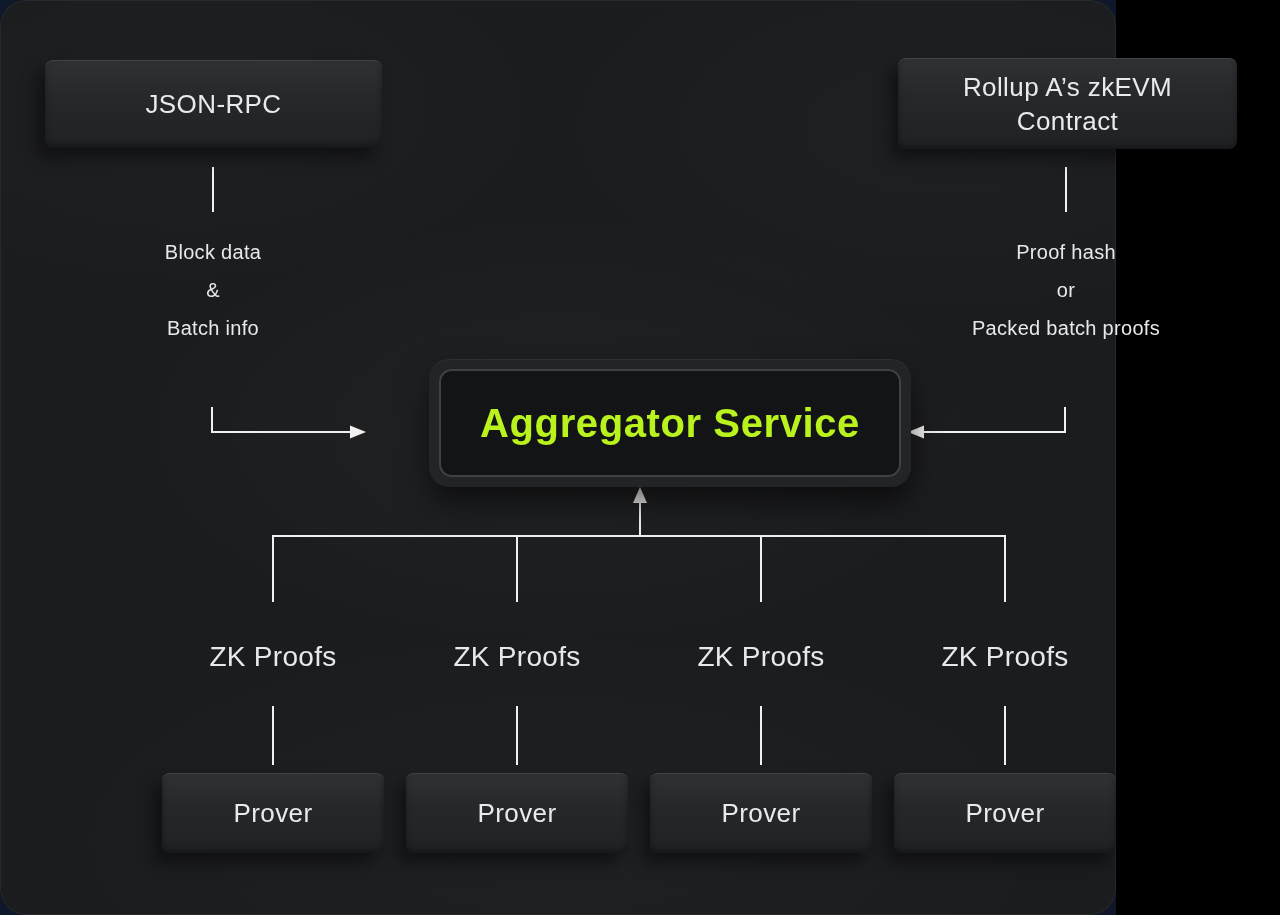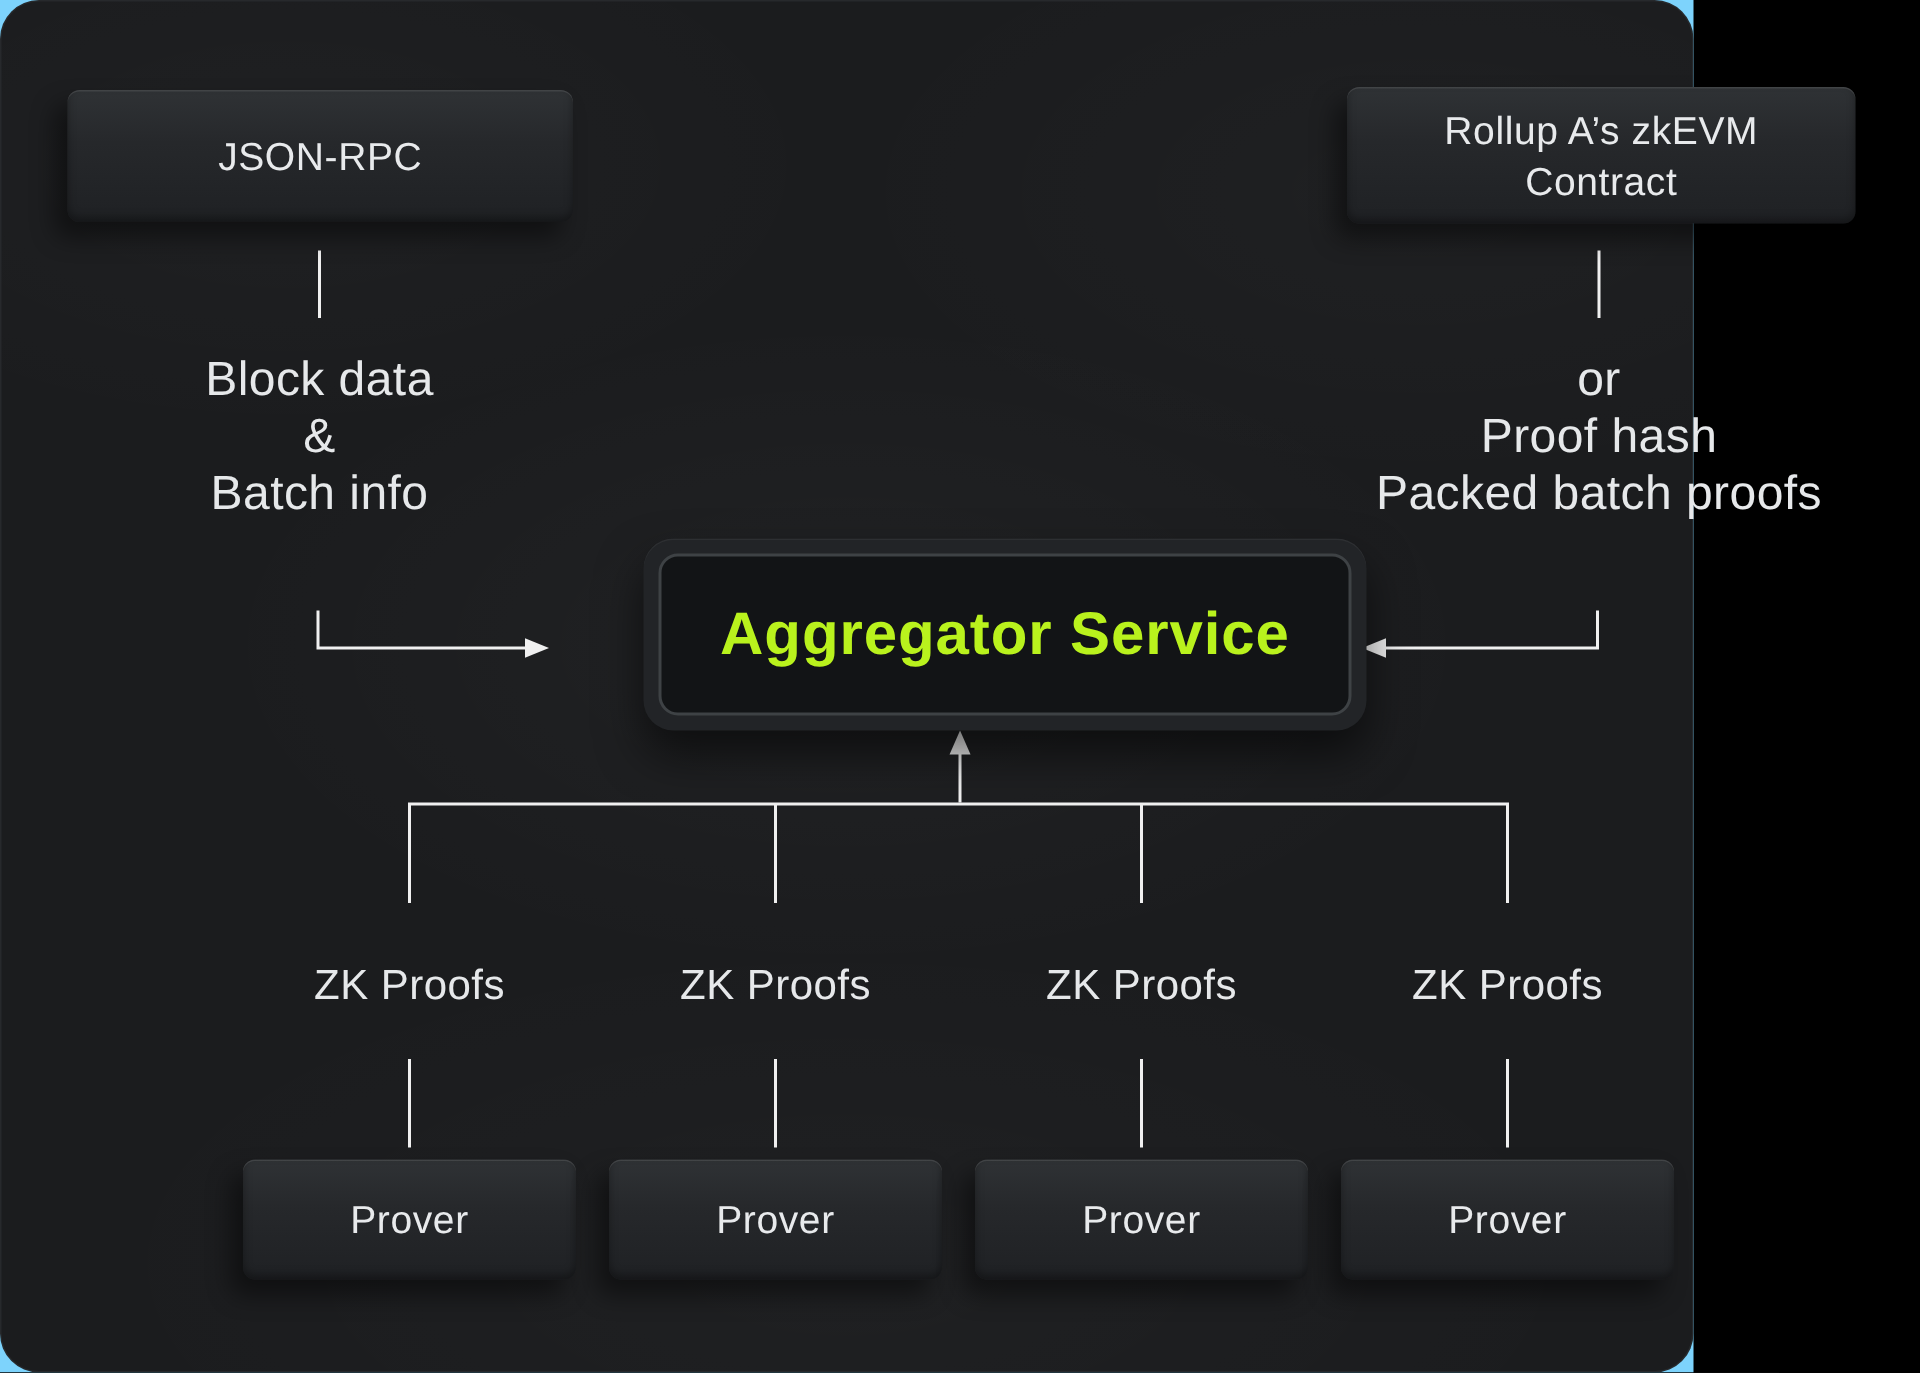--- a/index.html
+++ b/index.html
@@ -15,8 +15,7 @@
     position: relative;
     width: 1116px;
     height: 915px;
-    background: #7dd3fc;
-    padding-left: 13px;
+    background: #0f172a;
   }
   .panel {
     position: absolute;

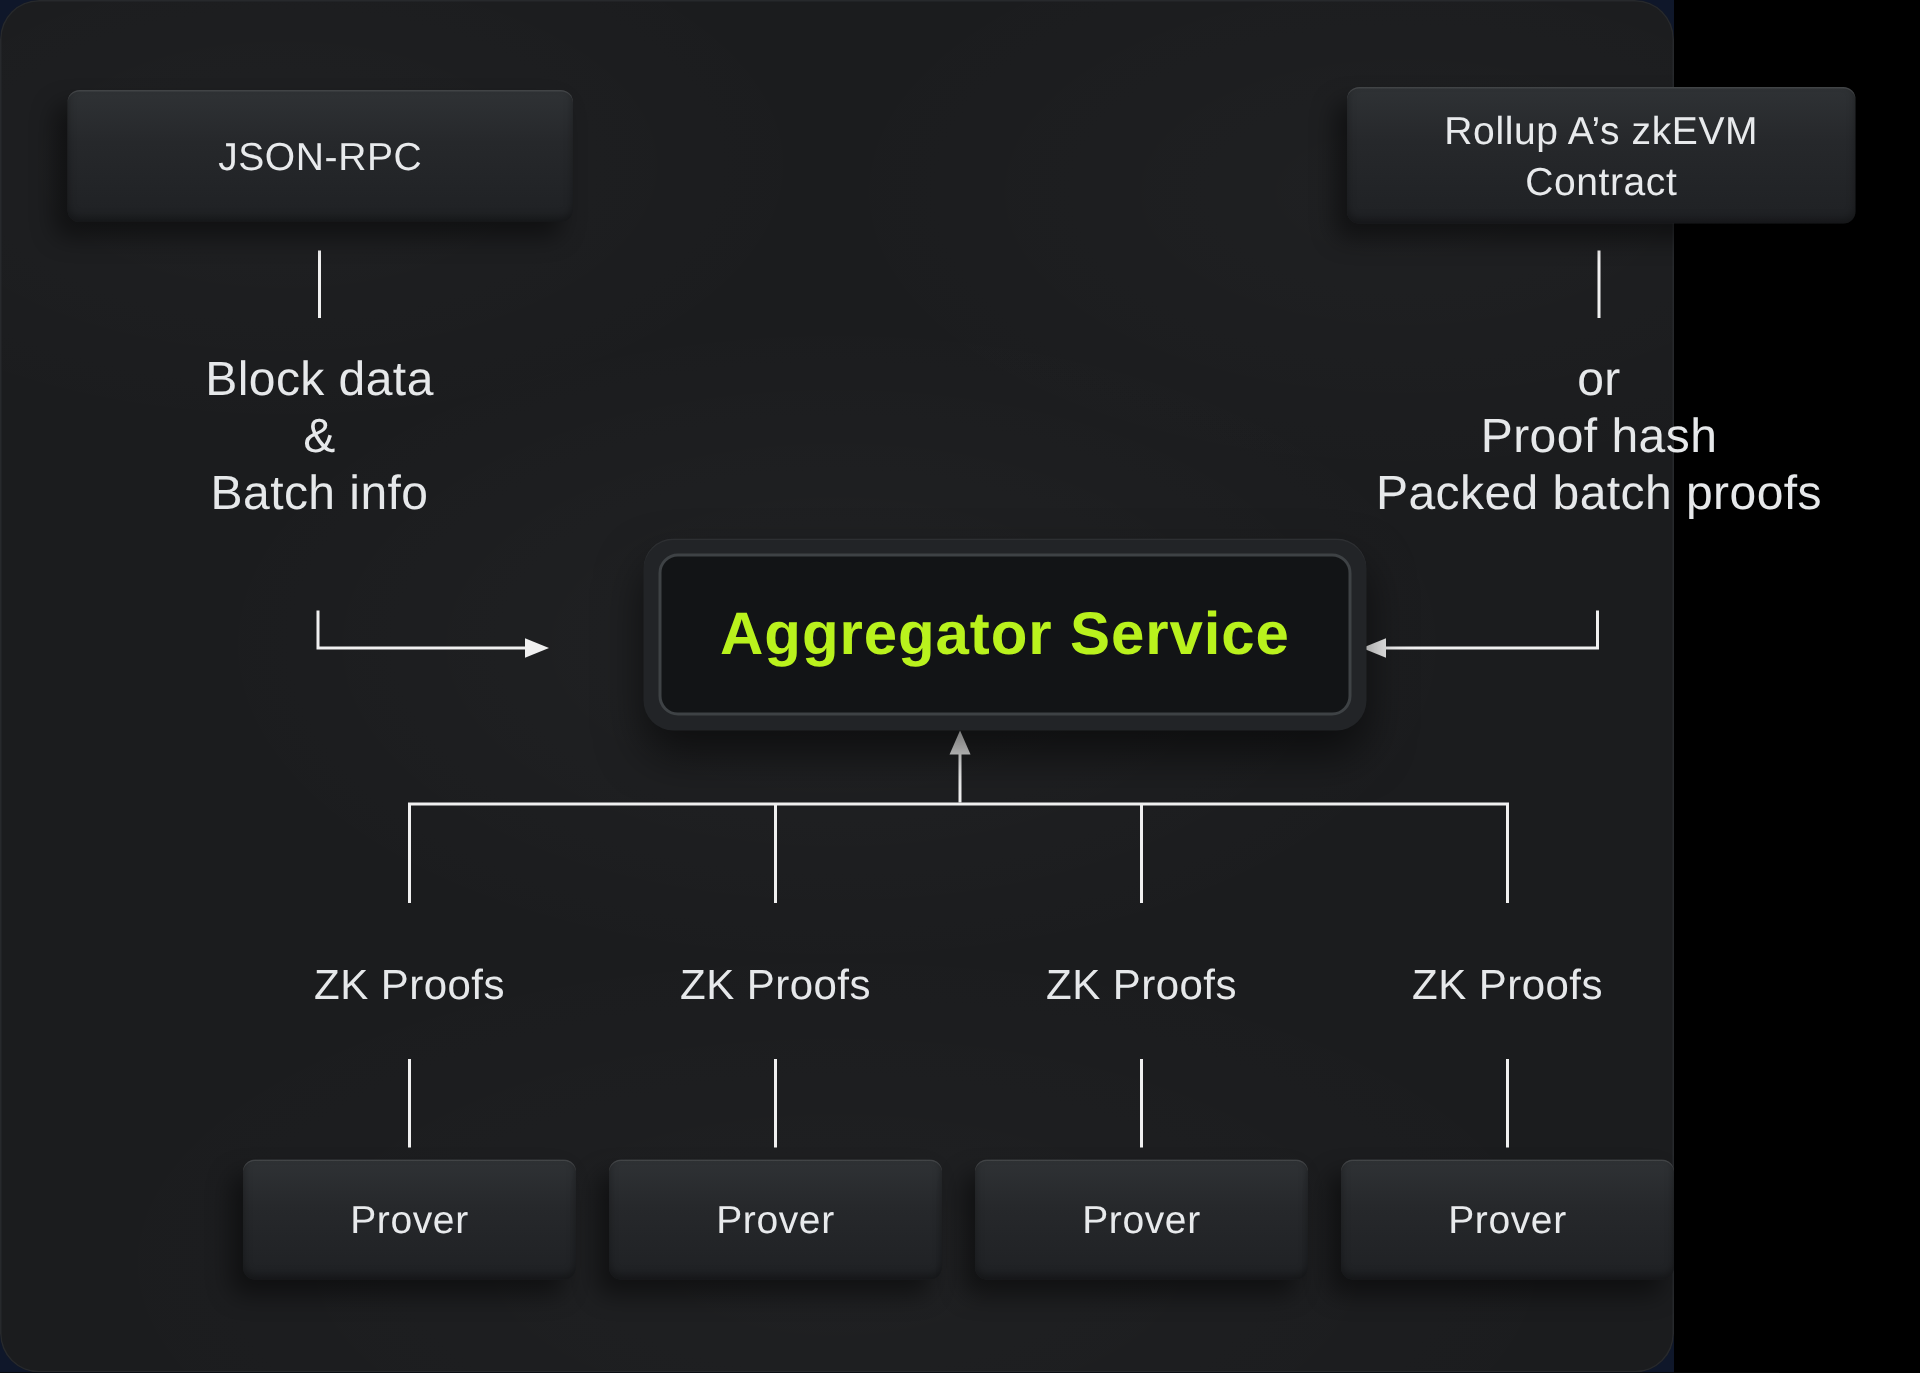--- a/index.html
+++ b/index.html
@@ -95,7 +95,7 @@
   .note {
     position: absolute;
     color: #e6e8ea;
-    font-size: 32px;
+    font-size: 20px;
     line-height: 38px;
     text-align: center;
     letter-spacing: 0.3px;

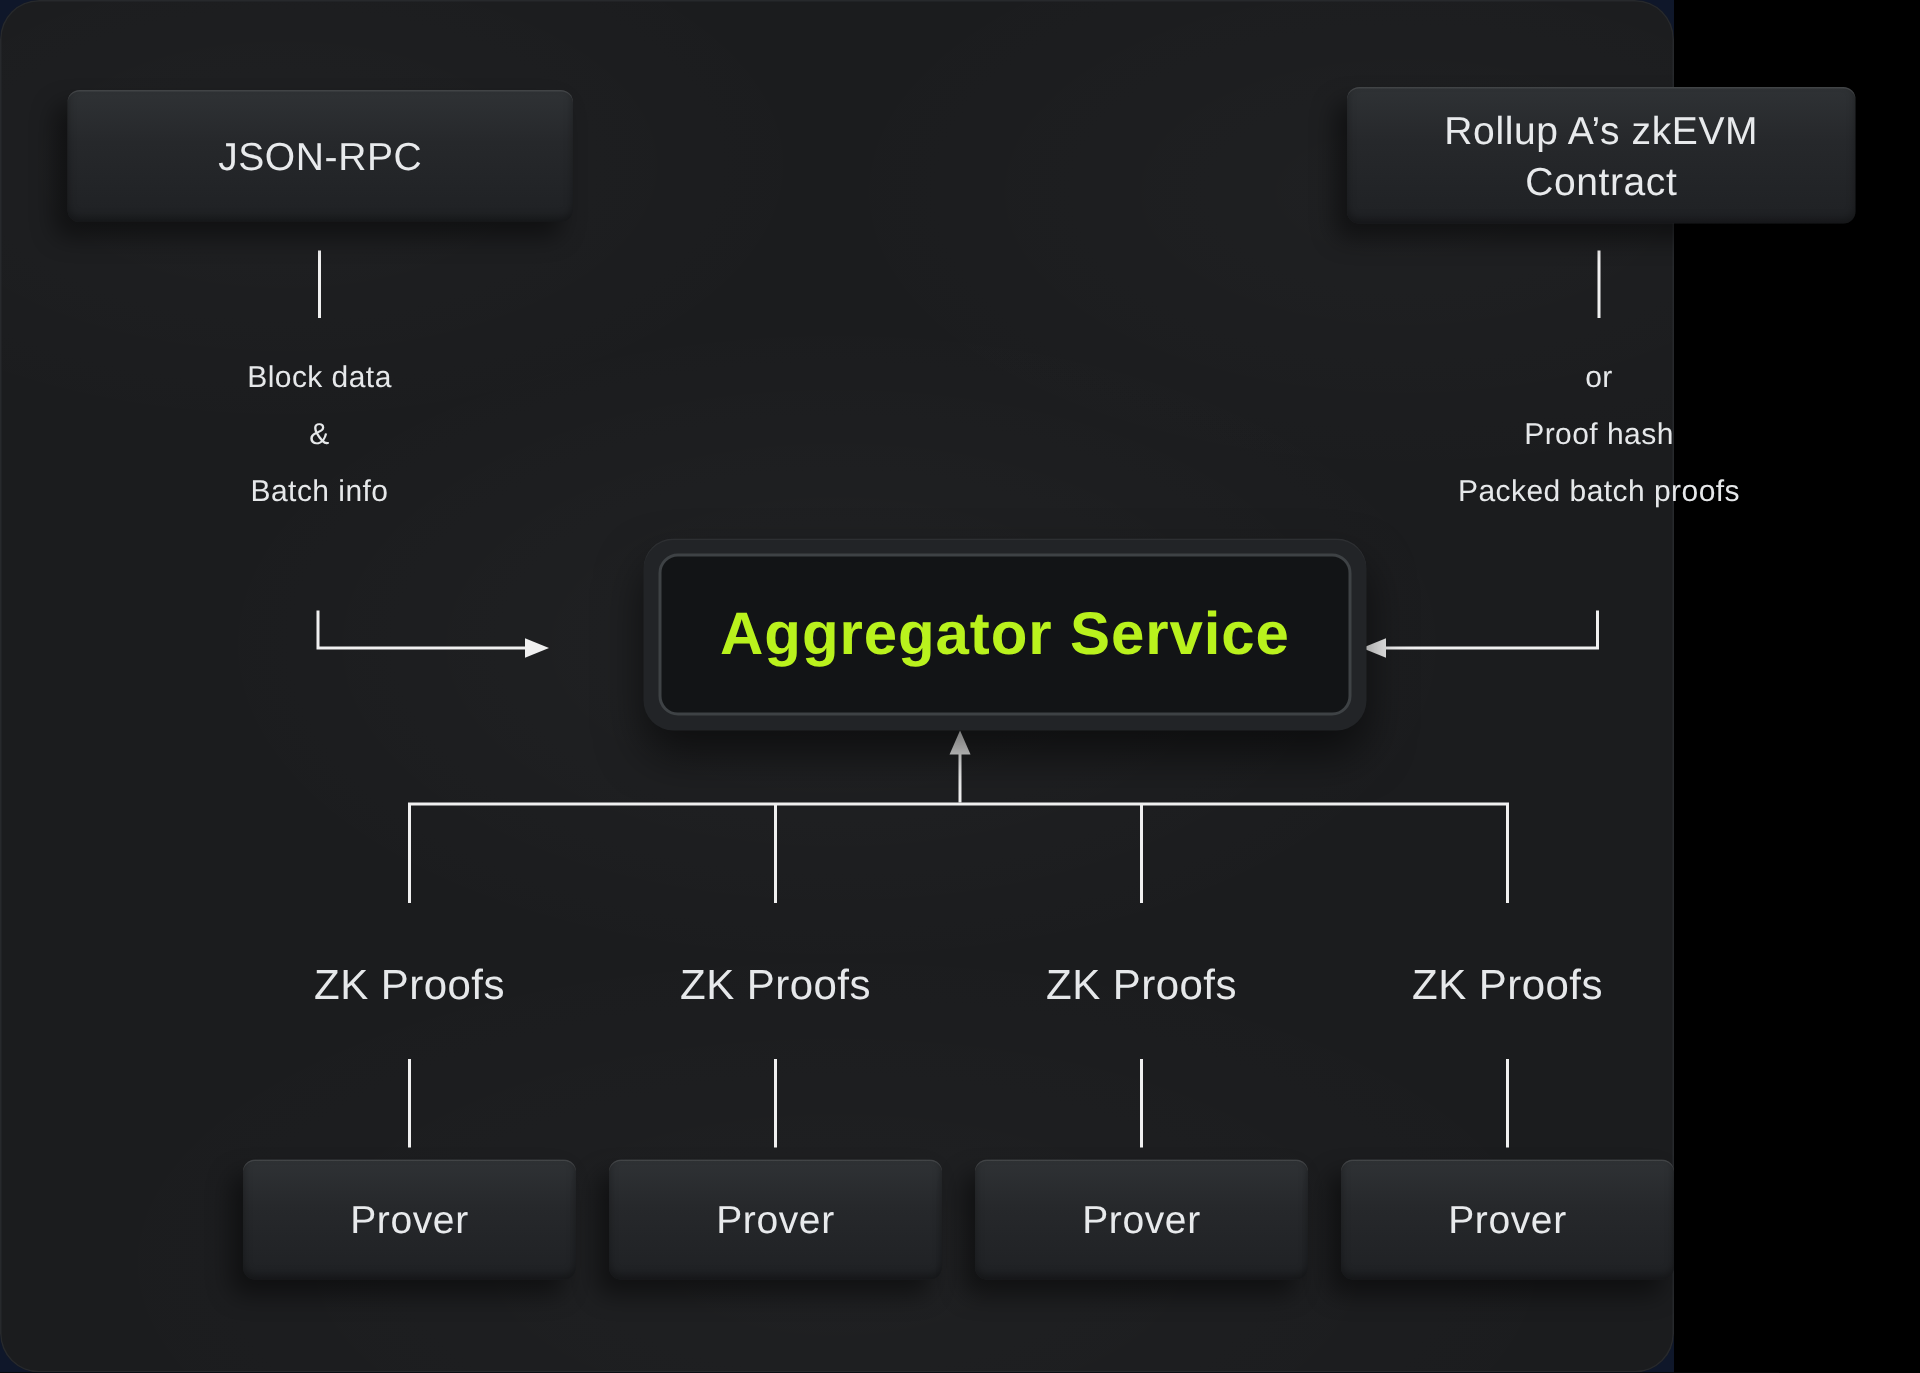--- a/index.html
+++ b/index.html
@@ -168,8 +168,8 @@
     </div>
 
     <div class="note" style="left:915px; top:233px; width:302px;">
+      <span>Proof hash</span>
       <span>or</span>
-      <span>Proof hash</span>
       <span>Packed batch proofs</span>
     </div>
 

